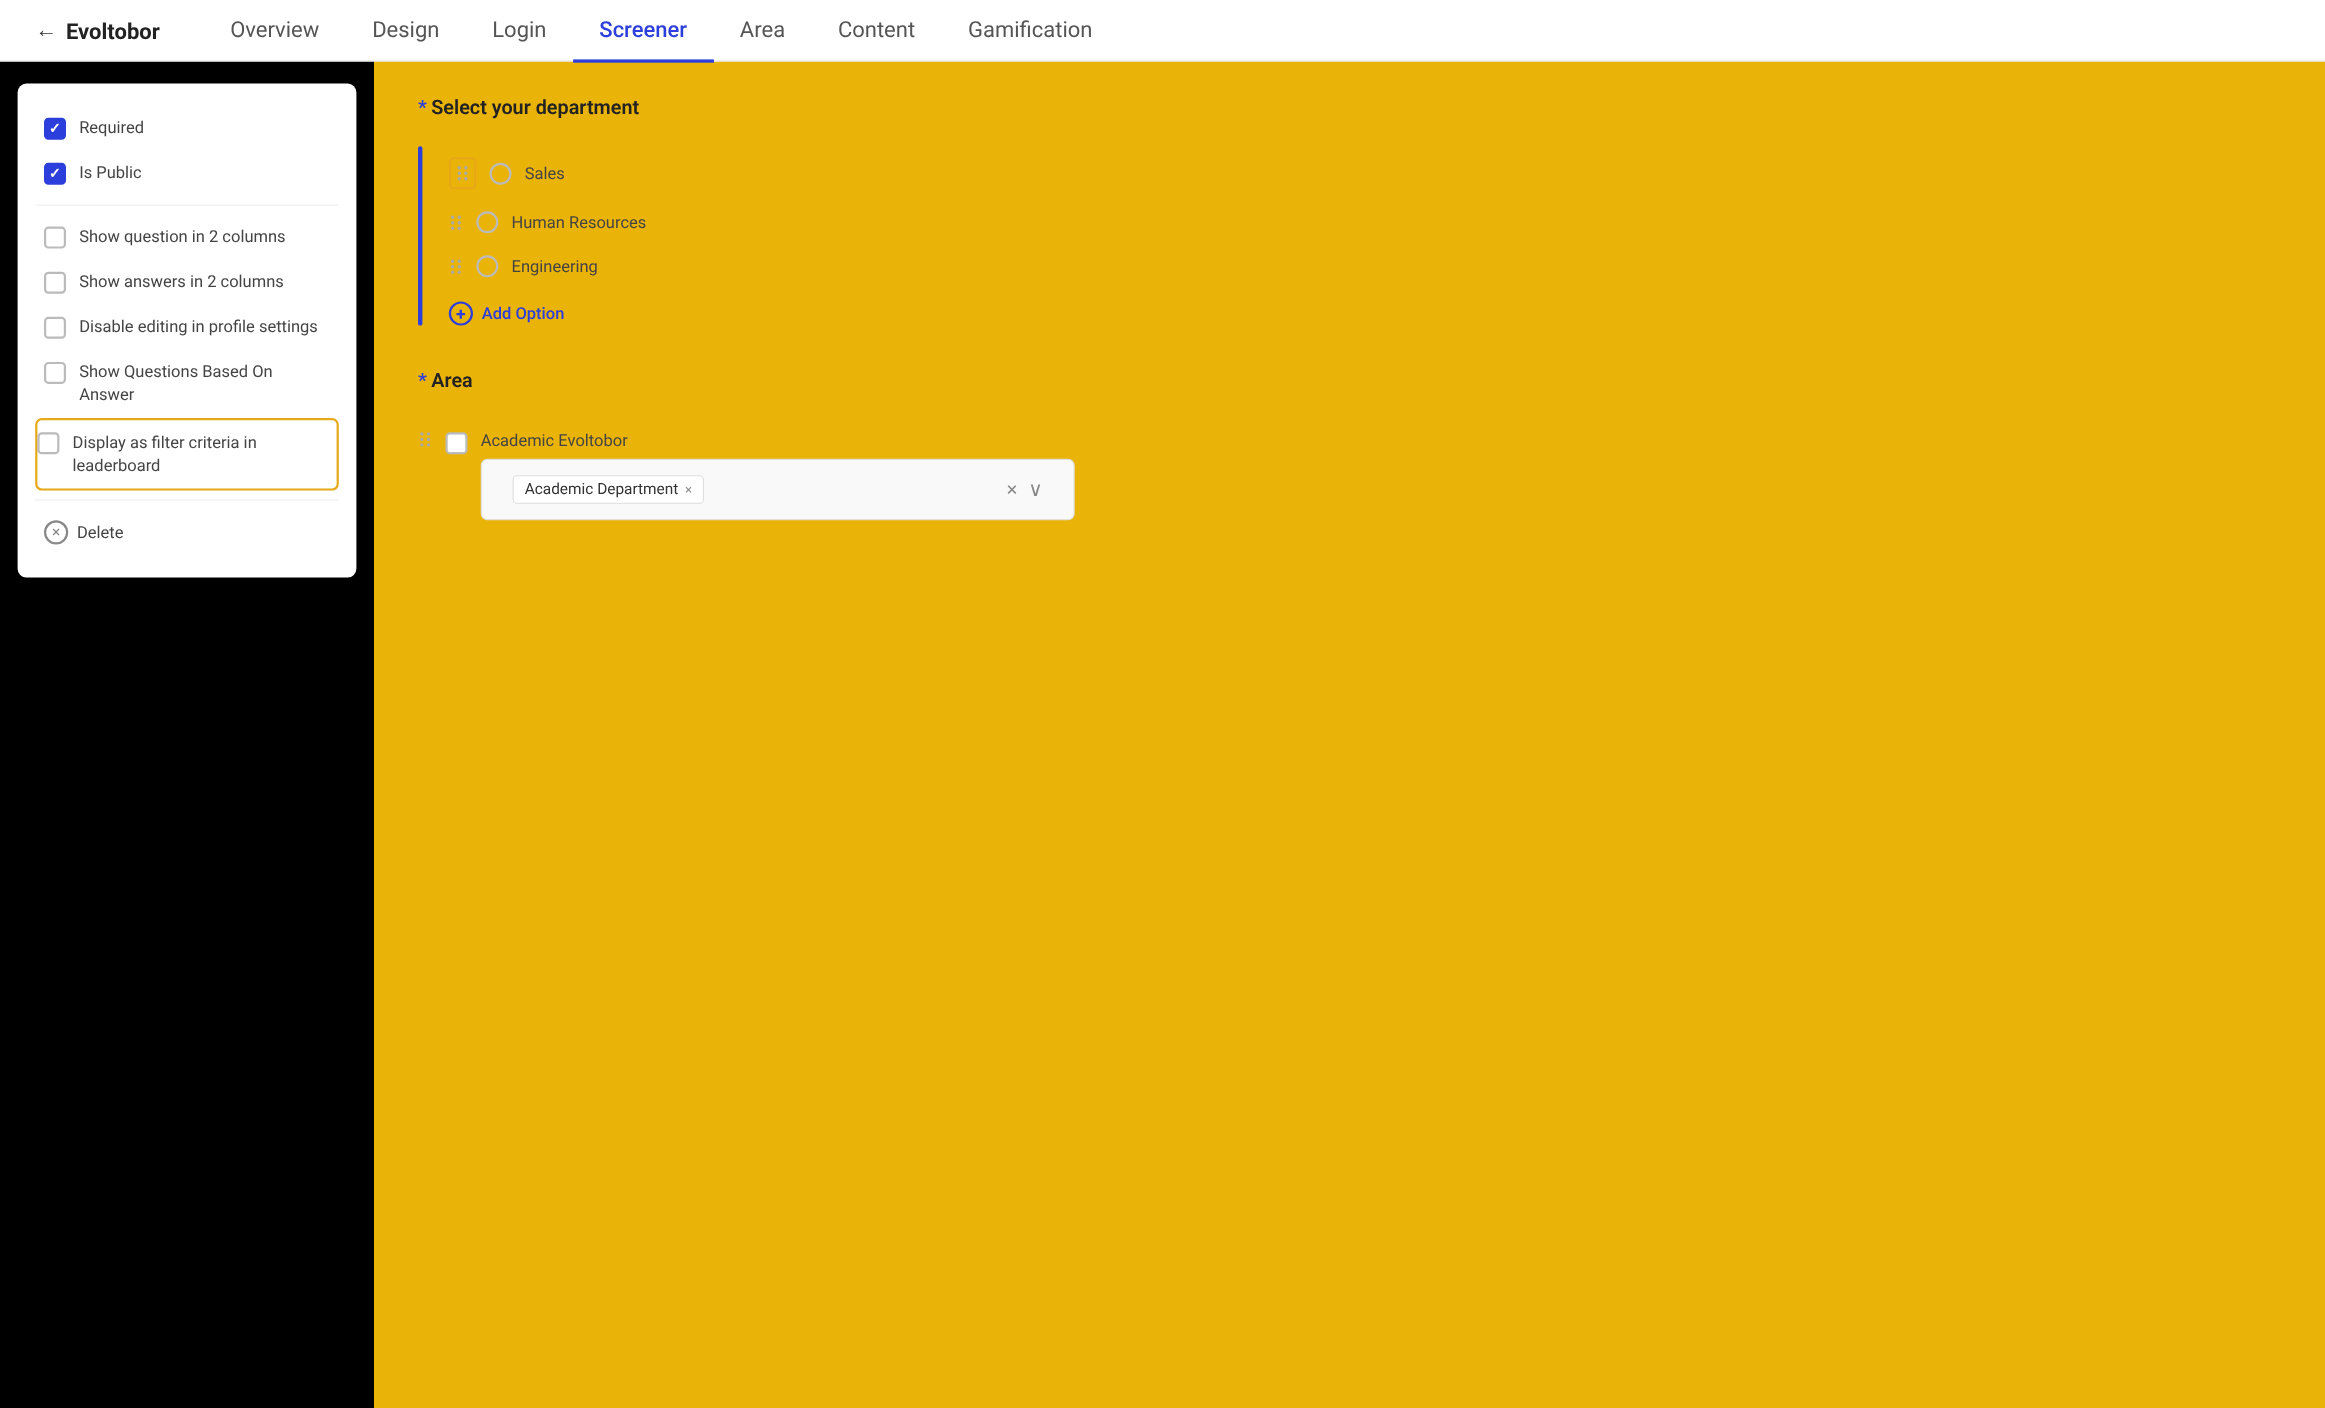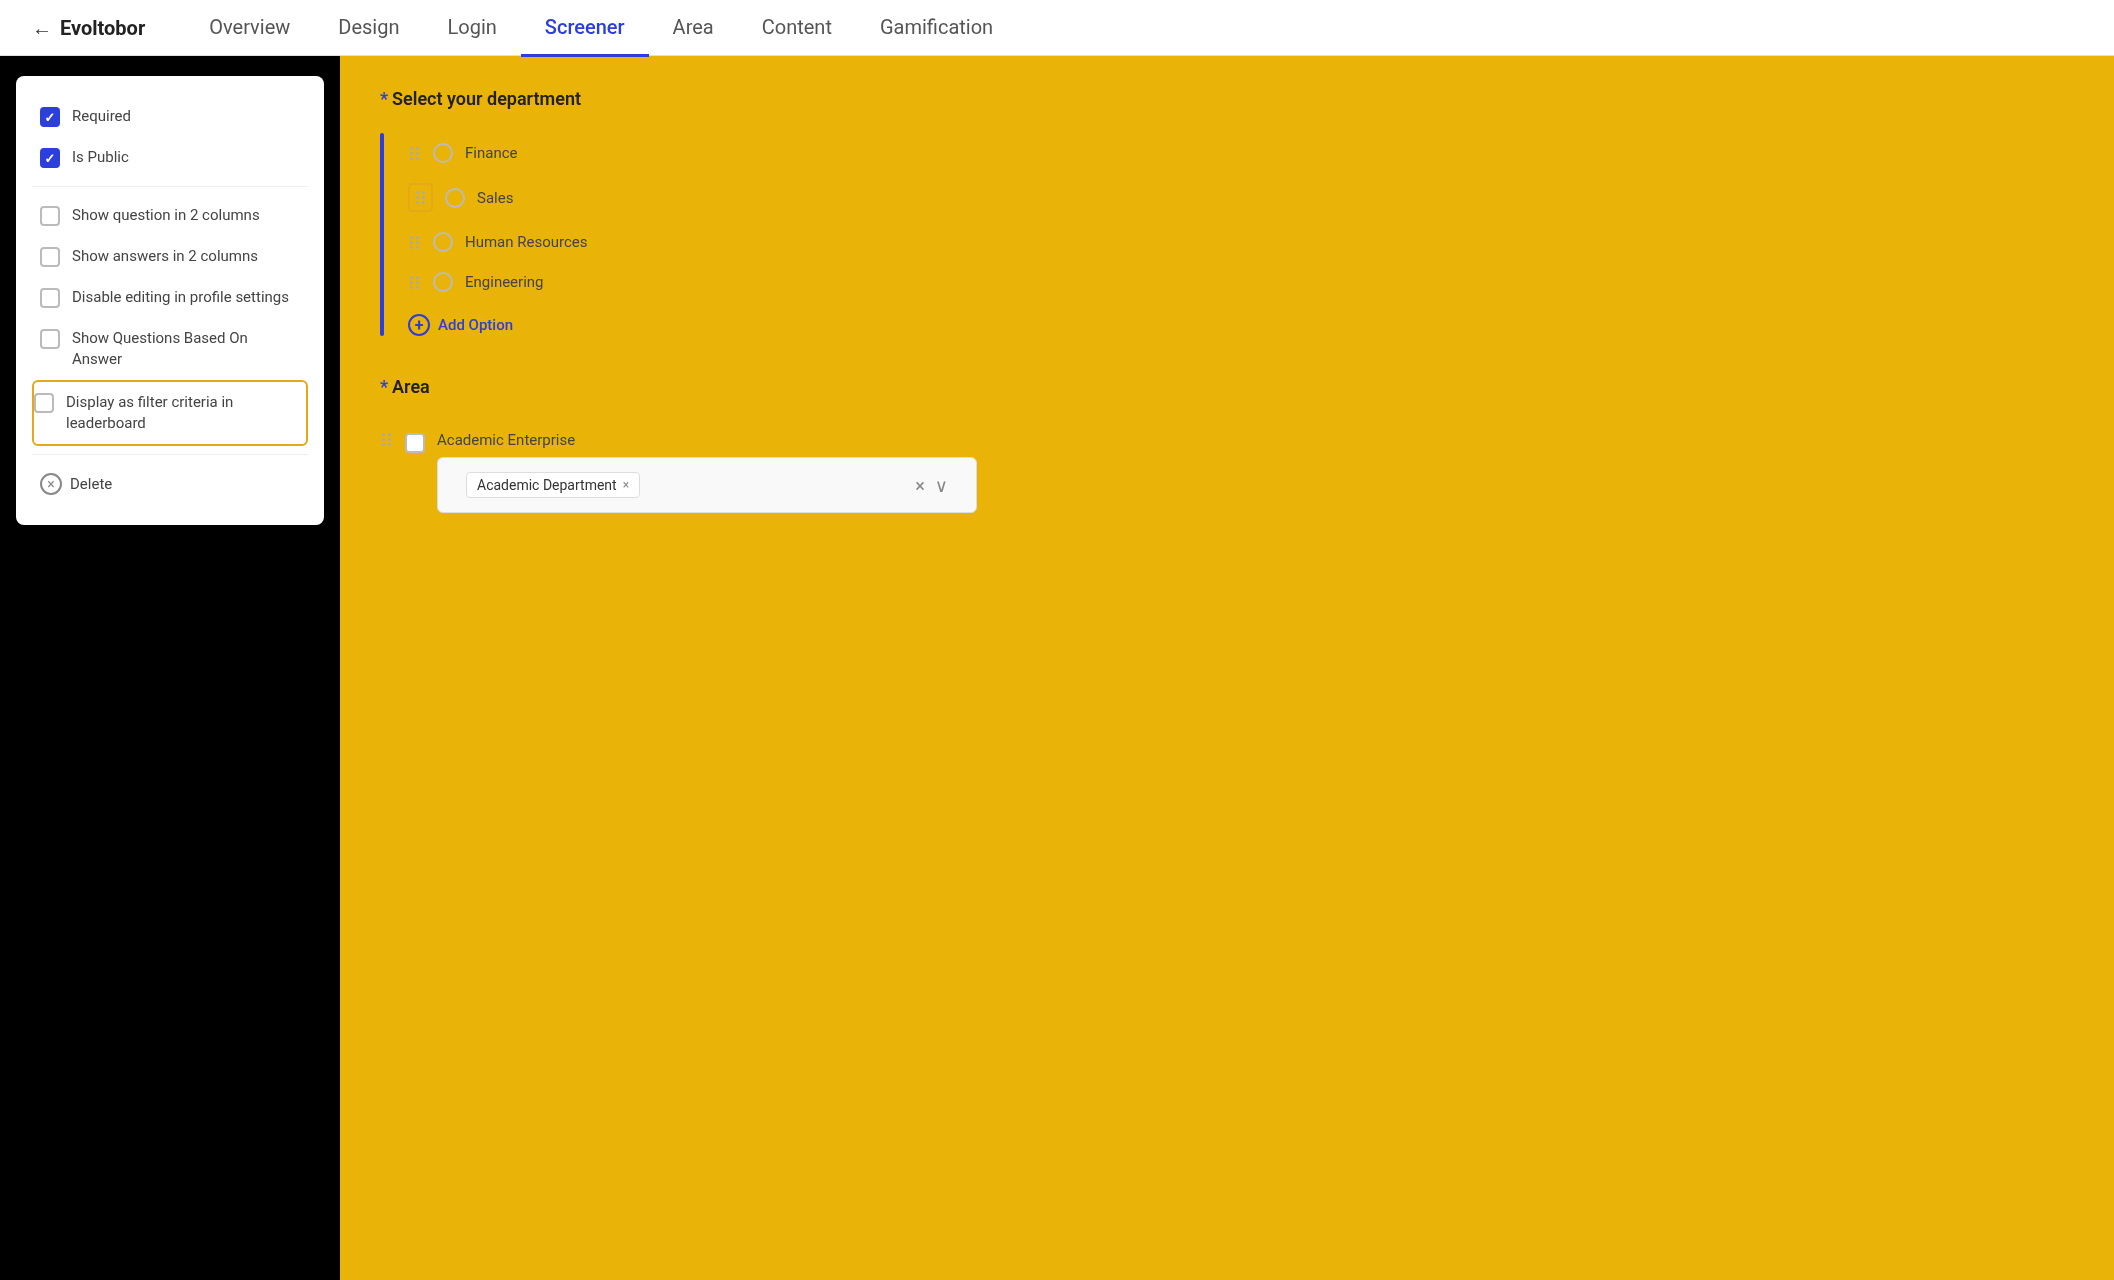--- a/index.html
+++ b/index.html
@@ -384,24 +384,6 @@
       <div class="blue-line"></div>
       <div class="content-inner">
 
-        <div class="answer-option">
-          <div class="drag-handle">
-            <div class="dot-row">
-                <div class="drag-dot"></div>
-                <div class="drag-dot"></div>
-              </div>
-            <div class="dot-row">
-                <div class="drag-dot"></div>
-                <div class="drag-dot"></div>
-              </div>
-            <div class="dot-row">
-                <div class="drag-dot"></div>
-                <div class="drag-dot"></div>
-              </div>
-          </div>
-          <div class="radio-circle"></div>
-          <span class="answer-text">Finance</span>
-        </div>
 
         <div class="answer-option">
           <div class="drag-handle highlighted-handle">

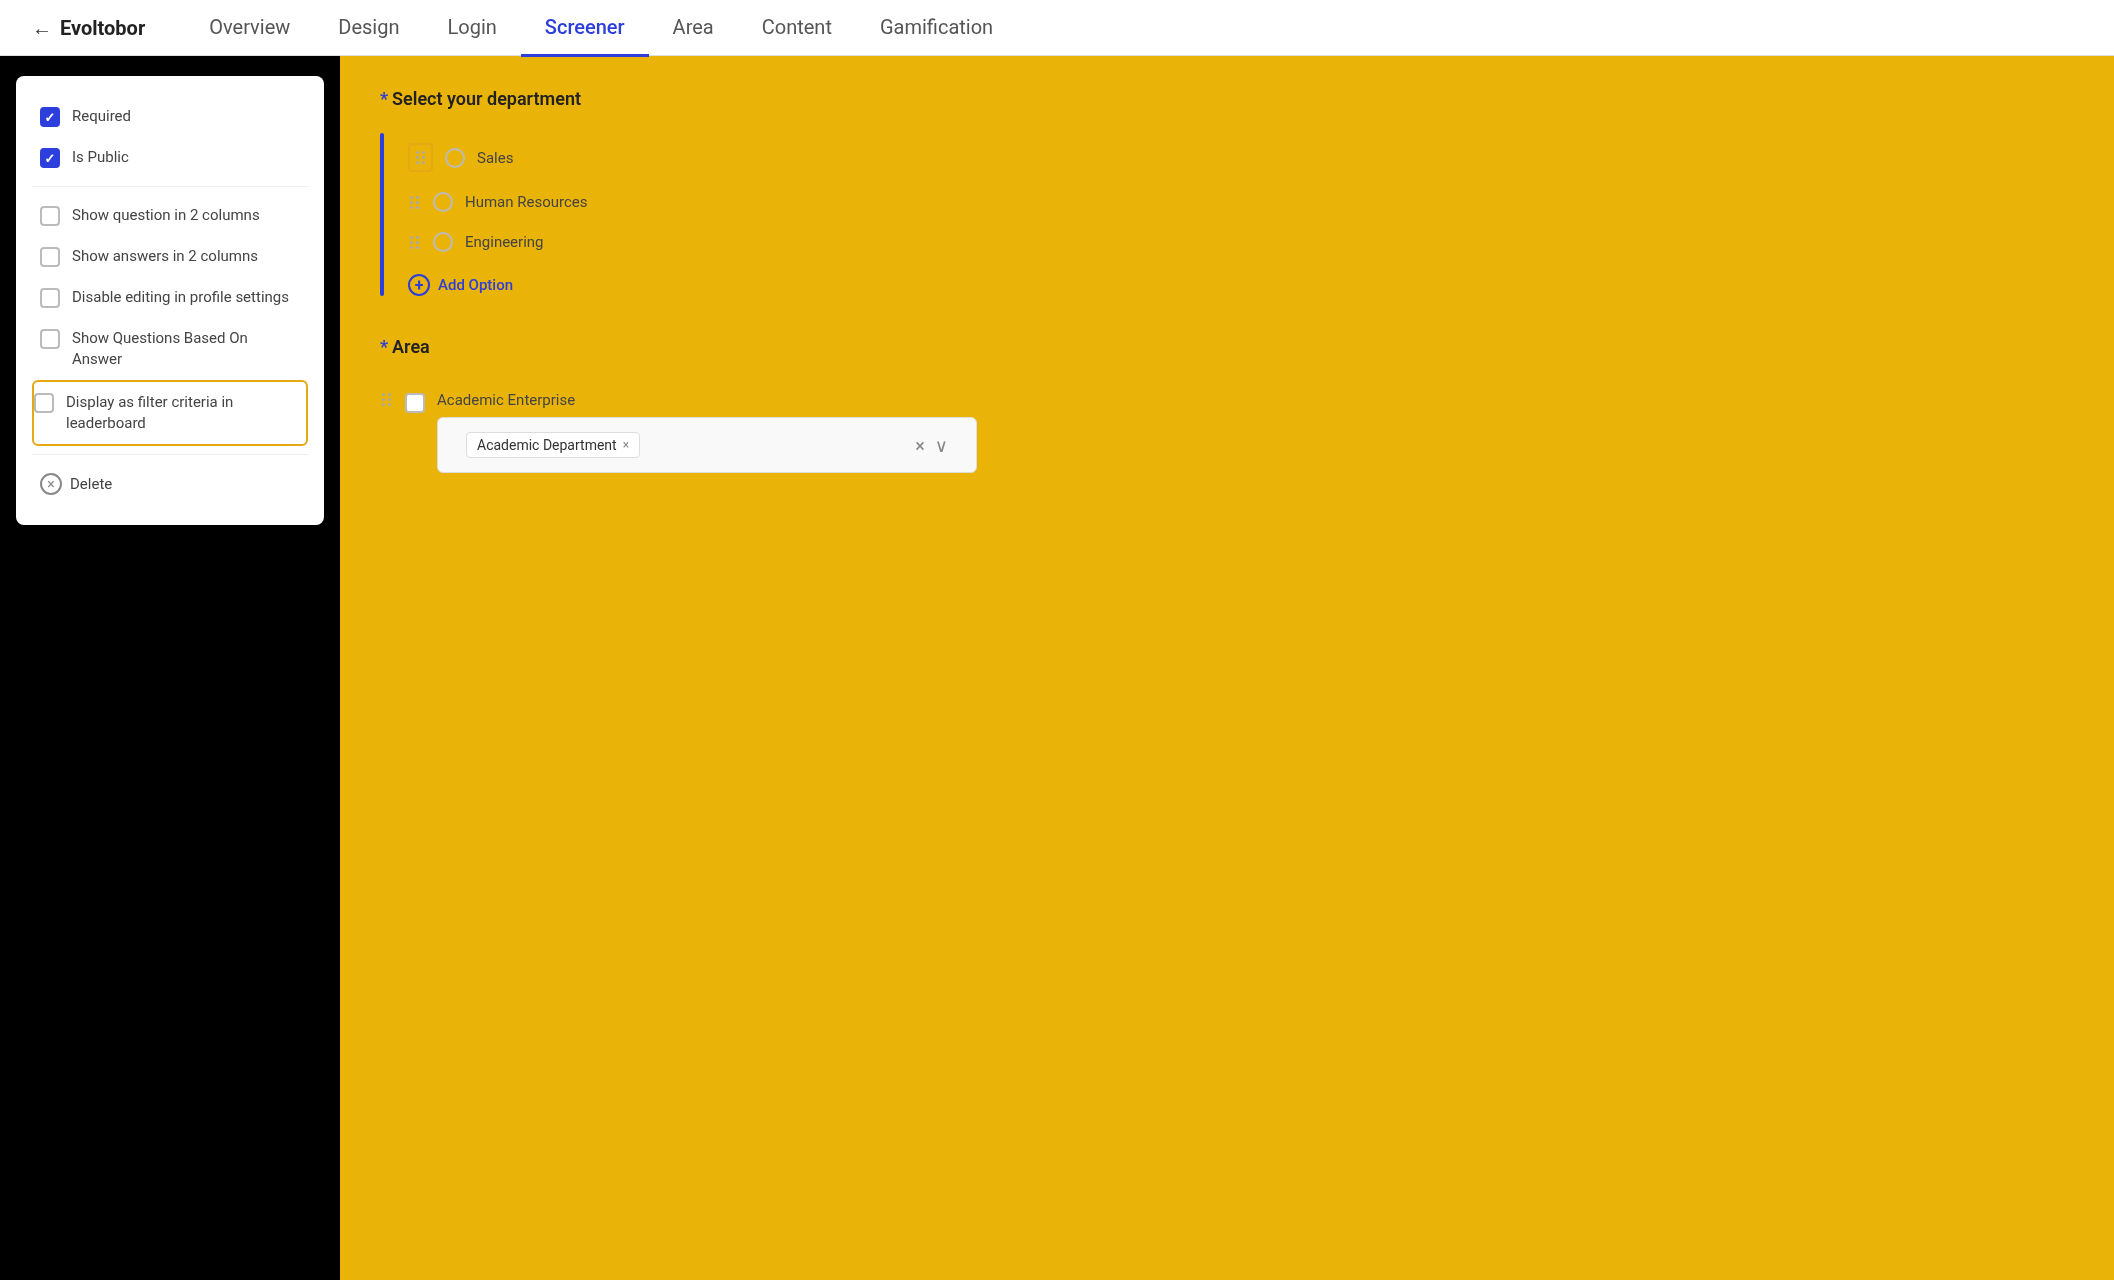--- a/index.html
+++ b/index.html
@@ -472,7 +472,7 @@
         </div>
         <div class="area-checkbox"></div>
         <div>
-          <span class="area-label">Academic Enterprise</span>
+          <span class="area-label">Academic Evoltobor</span>
           <div class="area-dropdown">
             <div class="area-tag">
               <span>Academic Department</span>

